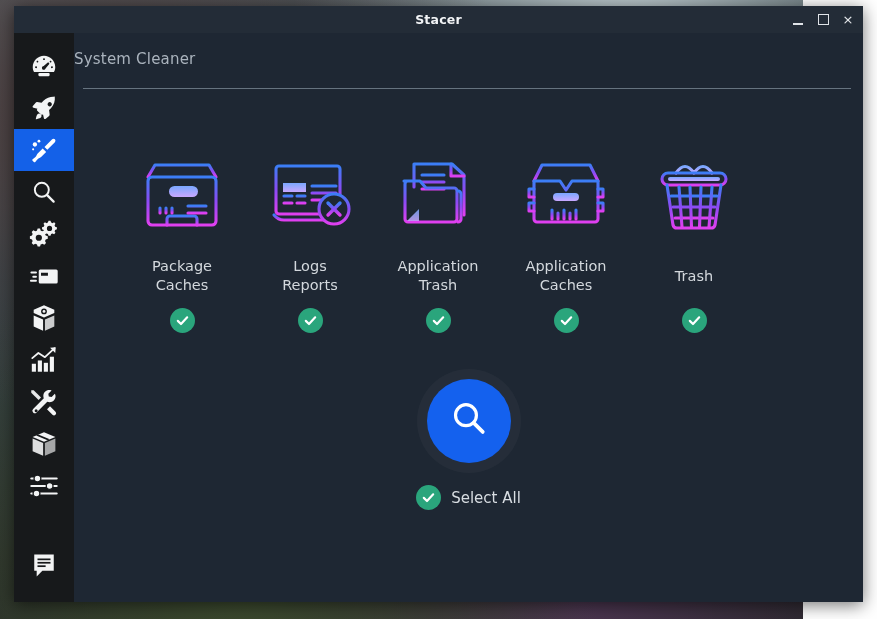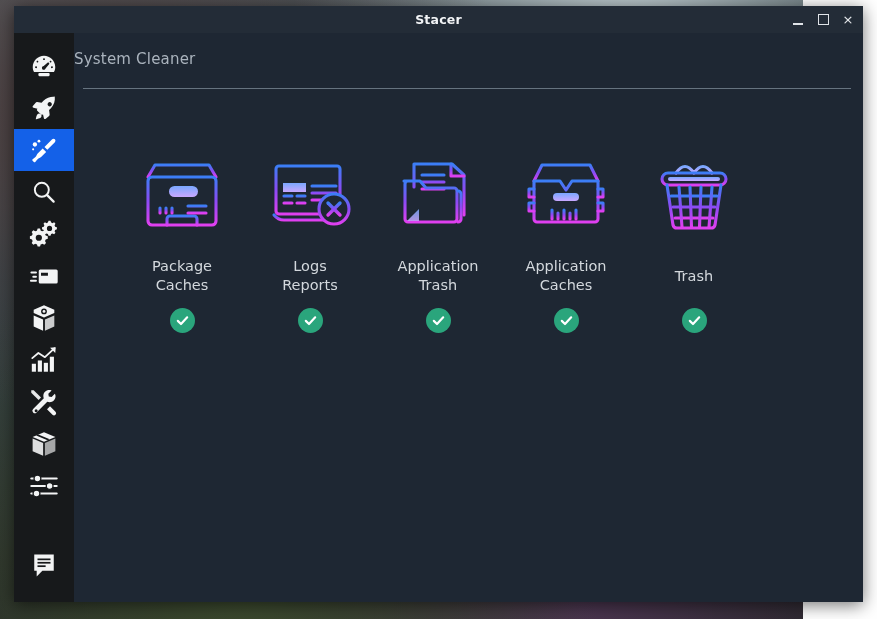--- a/index.html
+++ b/index.html
@@ -457,6 +457,25 @@
 
         </div>
 
+        <div id="scan-wrap">
+          <div id="scan-button">
+            <span>
+              <svg width="44" height="44" viewBox="0 0 32 32">
+                <circle cx="13.8" cy="13.2" r="7.6" fill="none" stroke="#ffffff" stroke-width="2.3"></circle>
+                <line x1="19.4" y1="18.8" x2="26" y2="25.4" stroke="#ffffff" stroke-width="2.7" stroke-linecap="round"></line>
+              </svg>
+            </span>
+          </div>
+
+          <div id="select-all">
+            <div class="check">
+              <svg width="15" height="15" viewBox="0 0 16 16">
+                  <polyline points="3,8.4 6.4,11.8 13,4.6" fill="none" stroke="#ffffff" stroke-width="2.3" stroke-linecap="round" stroke-linejoin="round"></polyline>
+                </svg>
+            </div>
+            <span class="sa-label">Select All</span>
+          </div>
+        </div>
 
       </div>
     </div>

